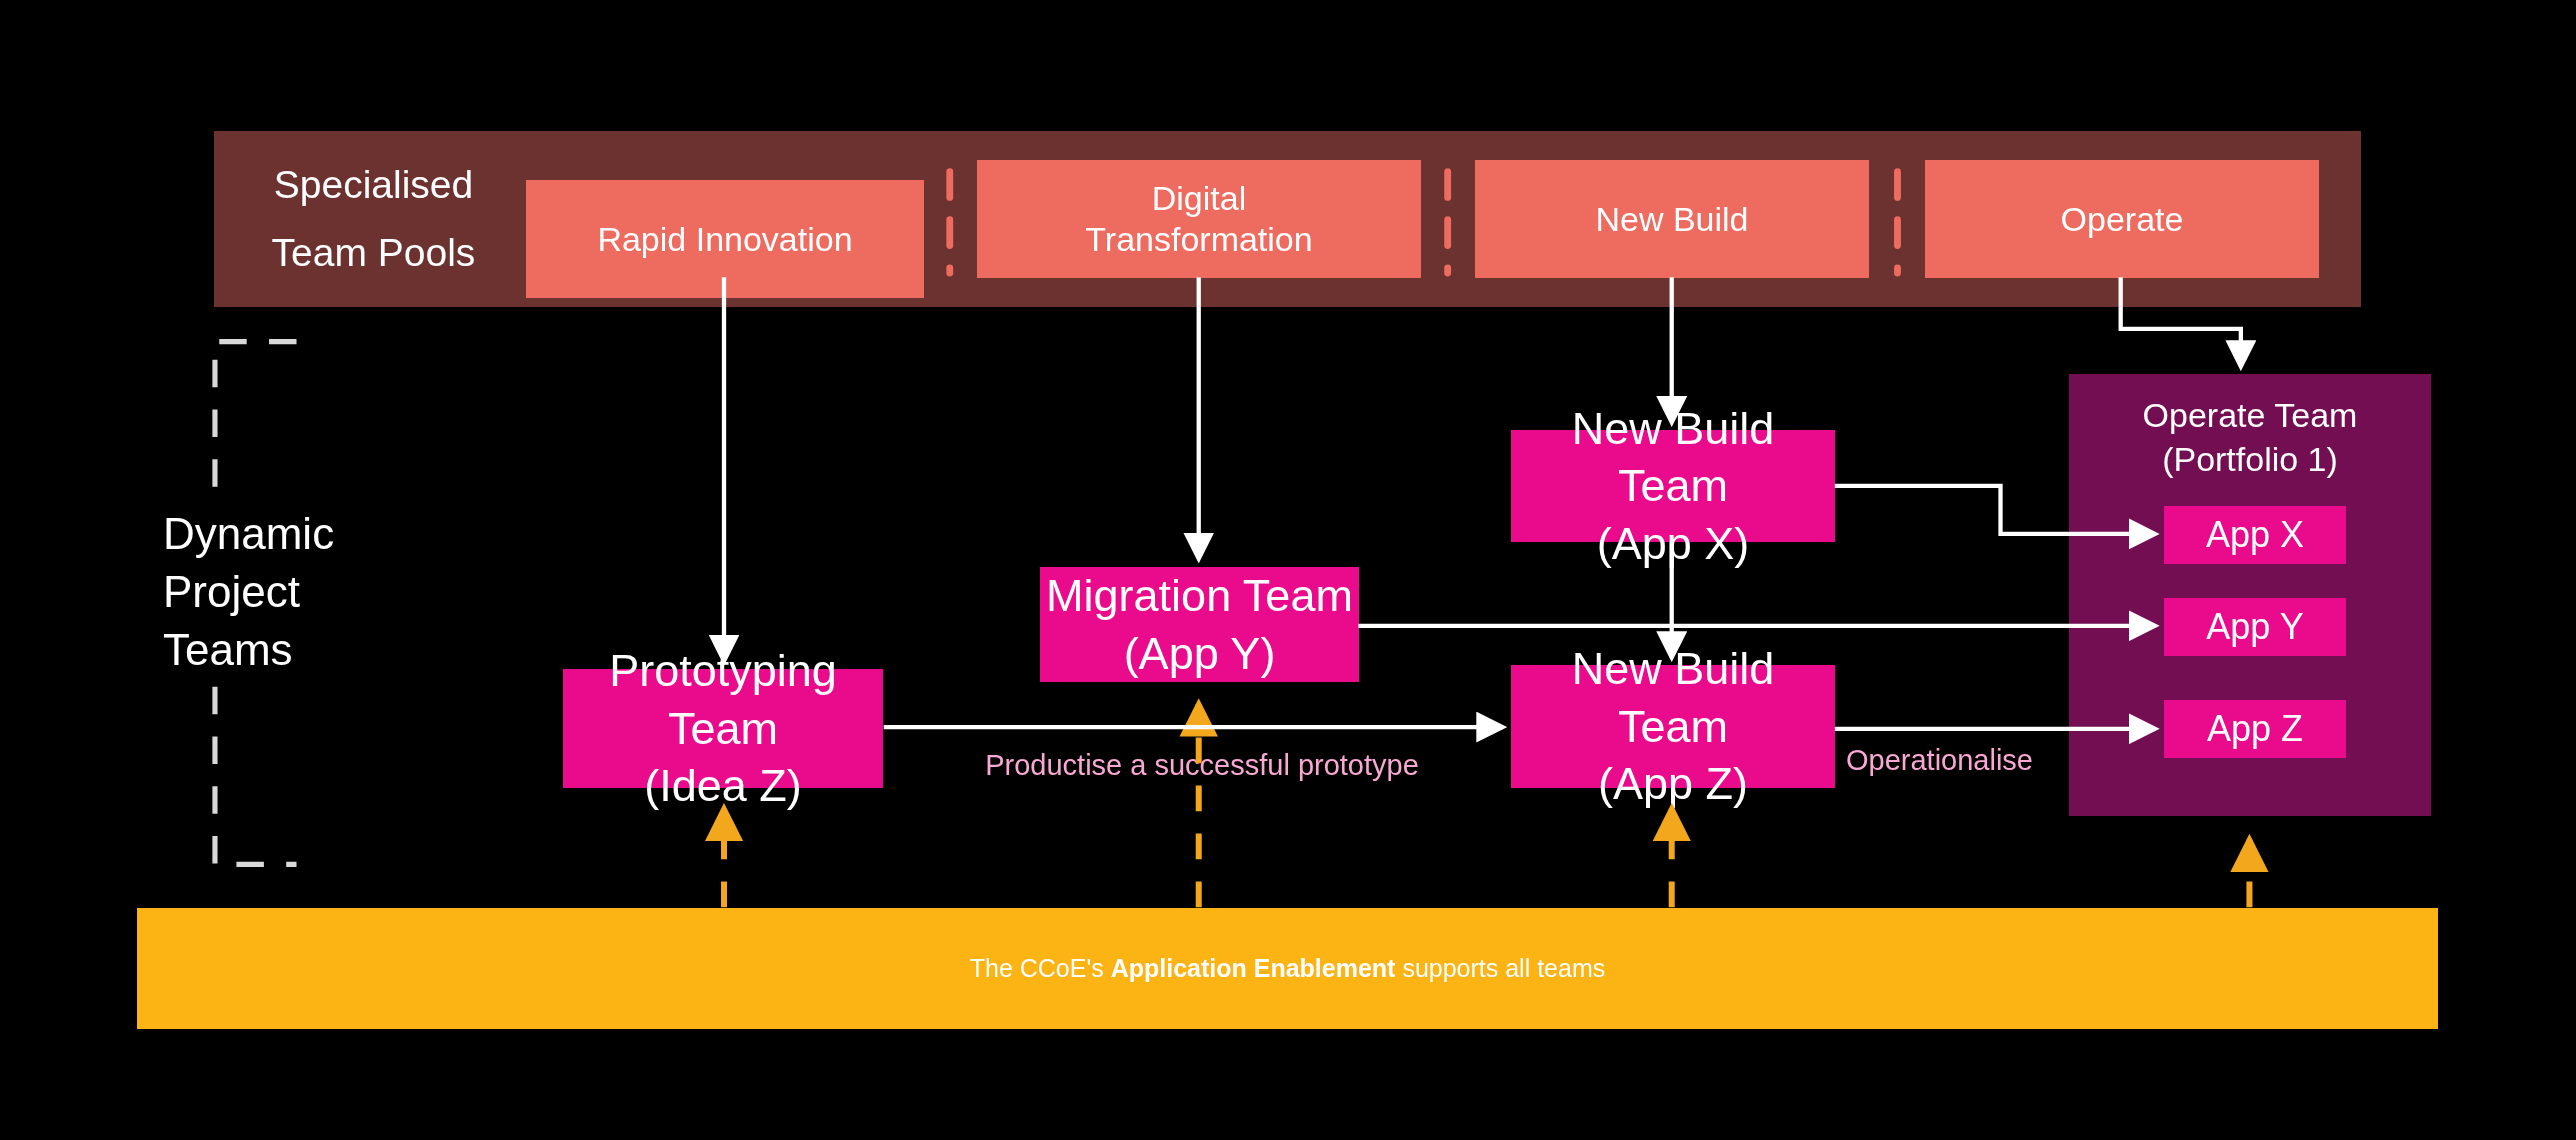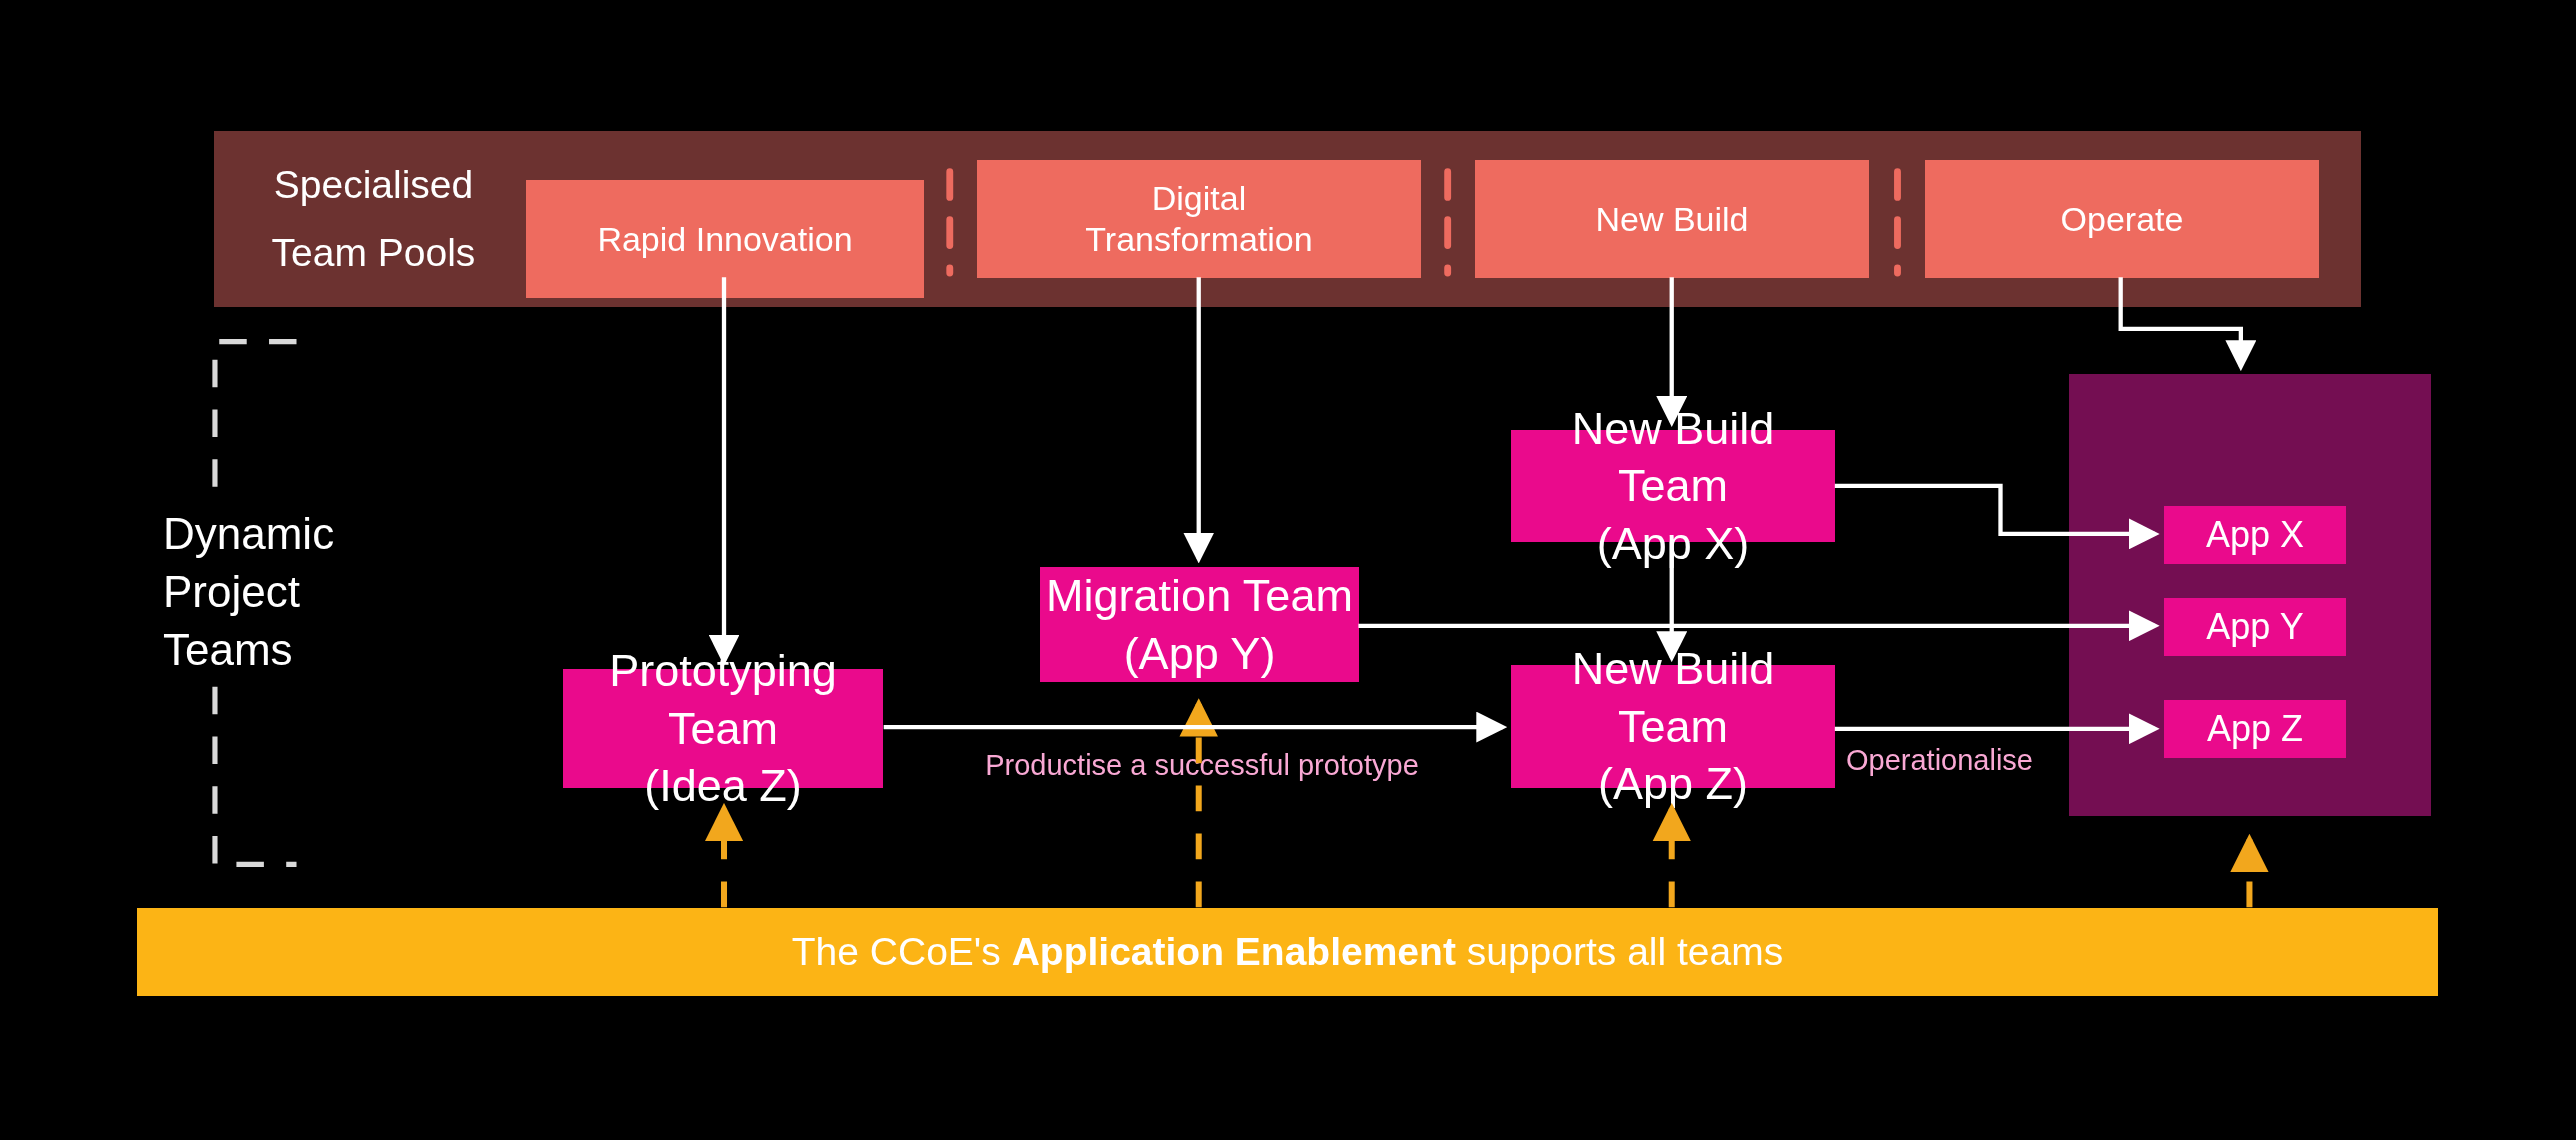--- a/index.html
+++ b/index.html
@@ -111,6 +111,10 @@
   </div>
 
   <div class="abs operate-box"></div>
+  <div class="abs operate-title">
+    <div>Operate Team</div>
+    <div>(Portfolio 1)</div>
+  </div>
   <div class="abs app-box app-x">
     <span>App X</span>
   </div>

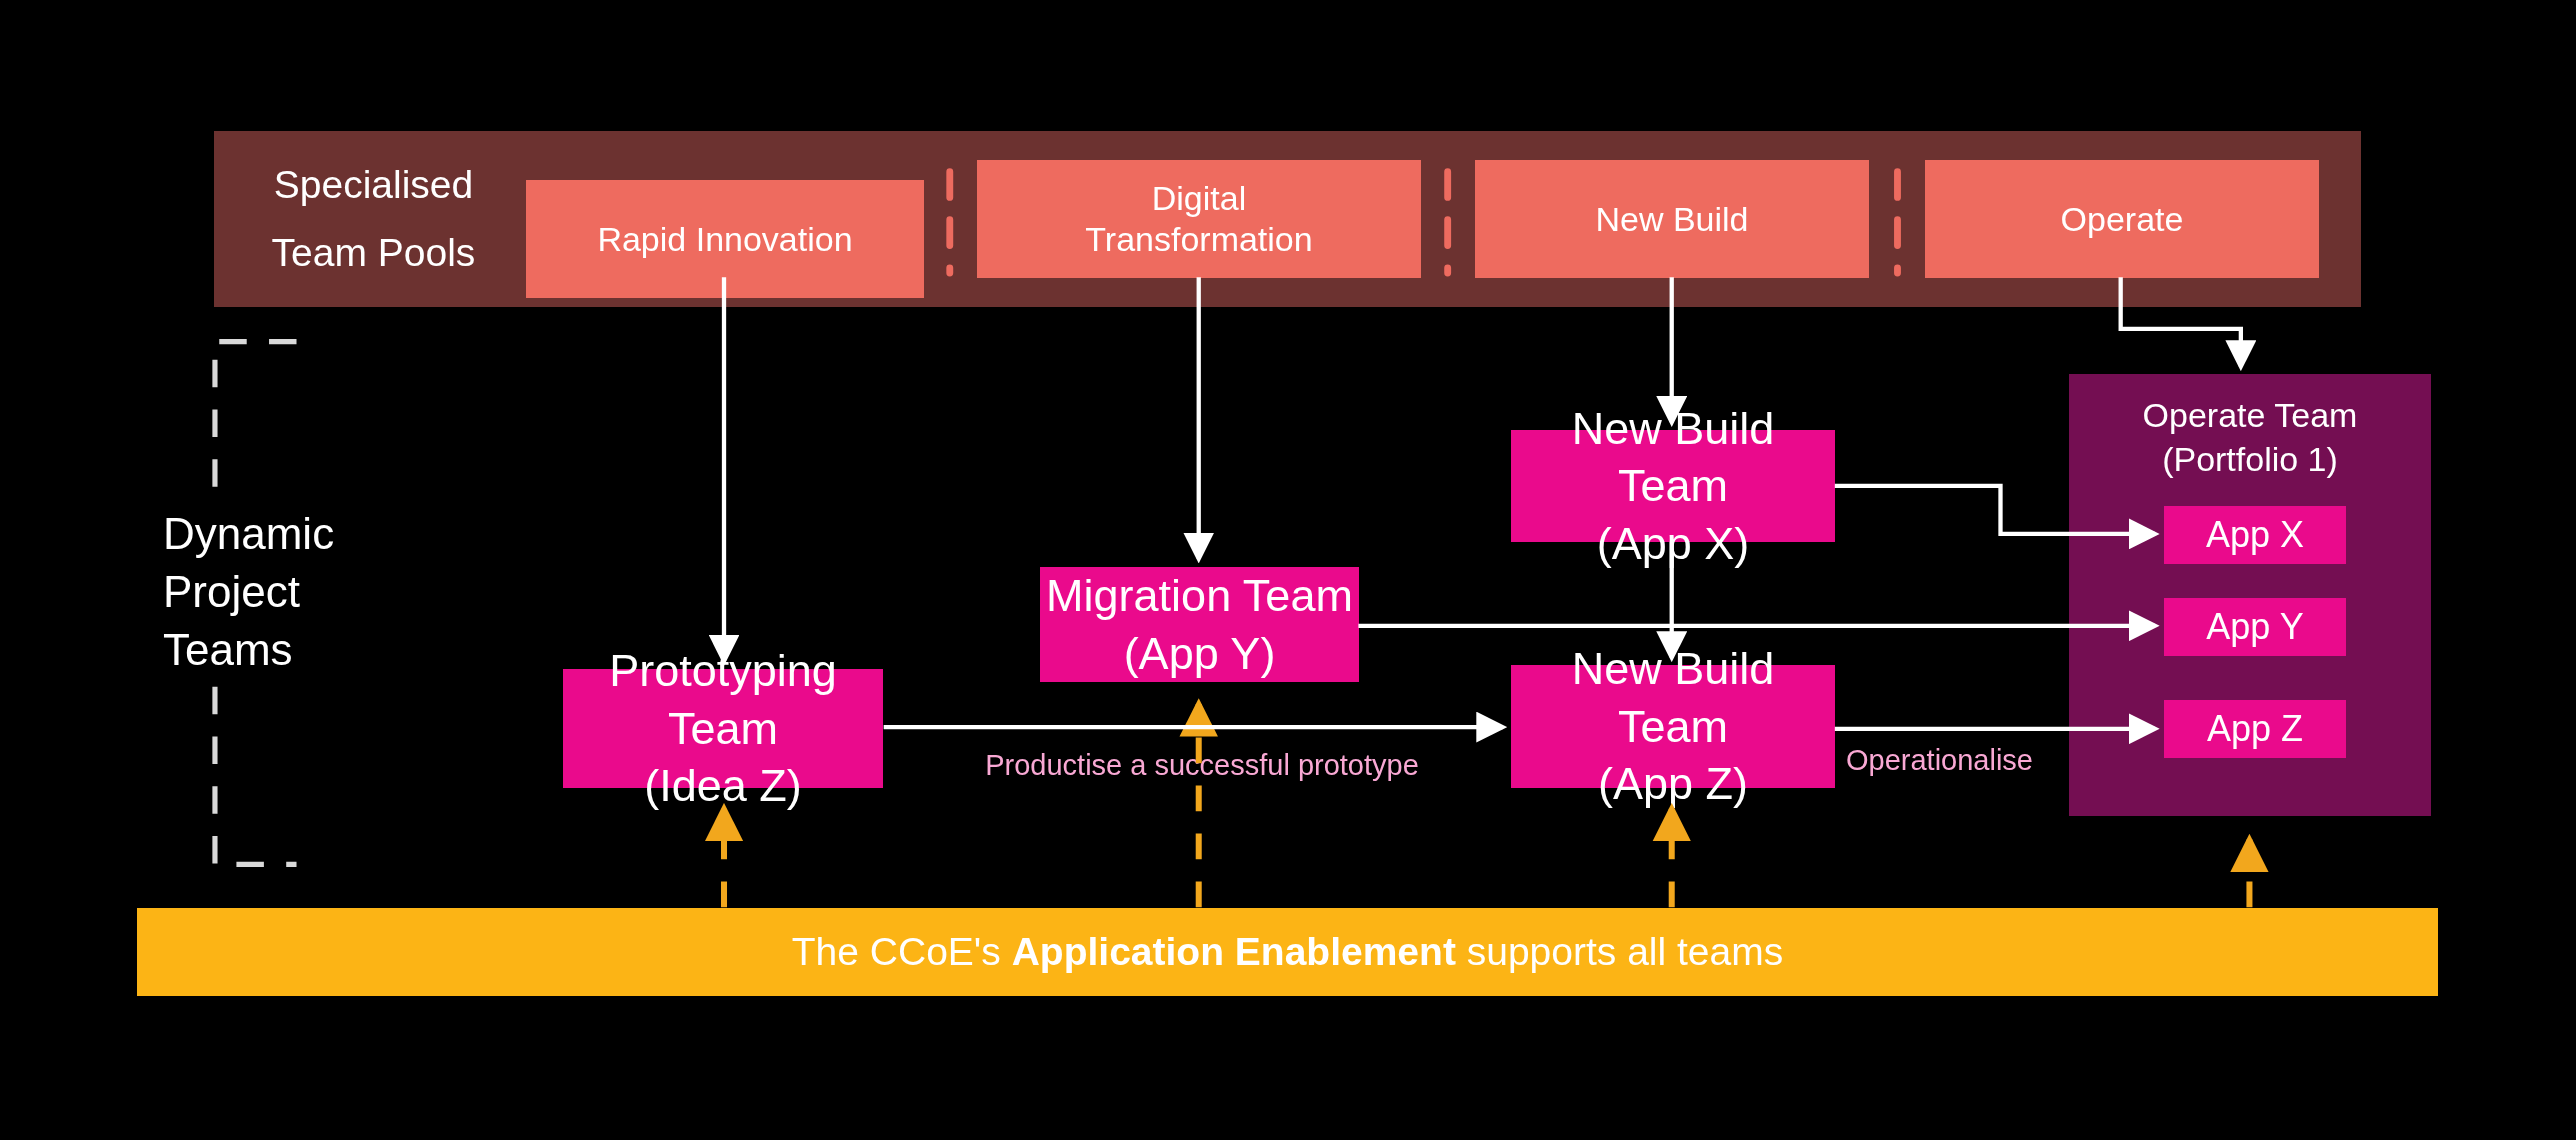--- a/index.html
+++ b/index.html
@@ -55,8 +55,8 @@
   .lbl-operationalise{left:1846px;top:744px;width:215px;text-align:left;}
   
   .banner{
-    left:137px;top:908px;width:2301px;height:88px;background:#fcb415;
-    display:flex;align-items:center;justify-content:center;font-size:39px;color:#fff;
+    left:137px;top:908px;width:2301px;height:121px;background:#fcb415;
+    display:flex;align-items:center;justify-content:center;font-size:25px;color:#fff;
   }
   .banner b{font-weight:700;}
   svg.overlay{position:absolute;left:0;top:0;pointer-events:none;}

